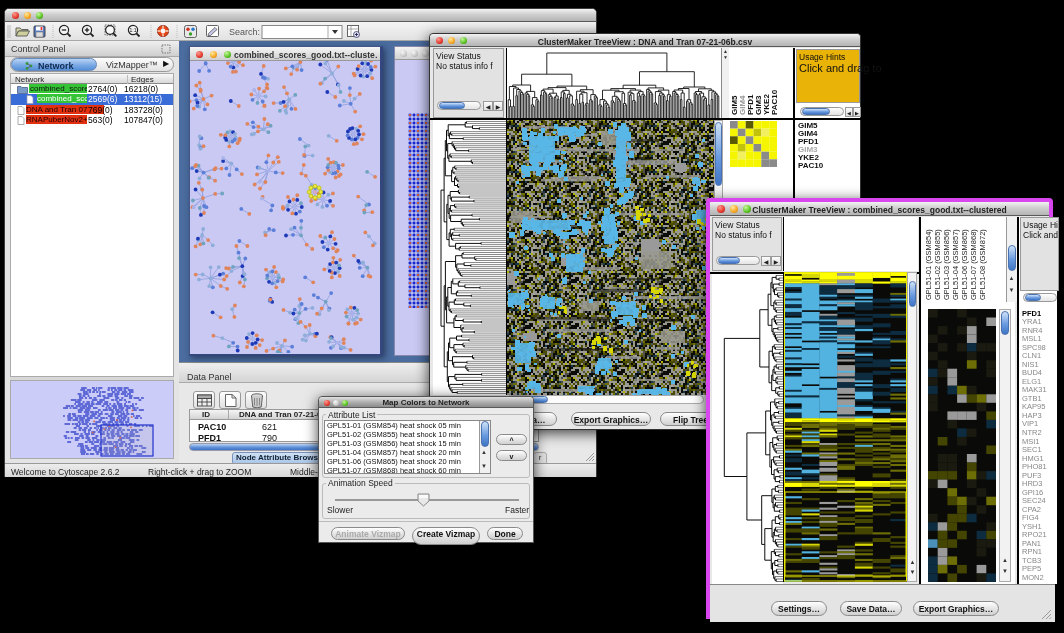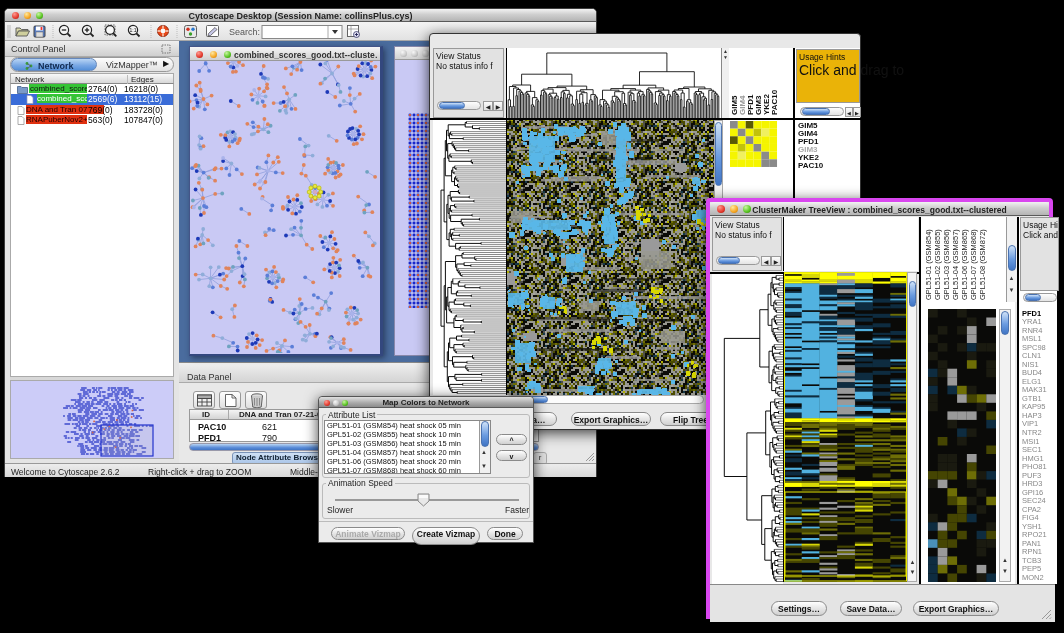--- a/index.html
+++ b/index.html
@@ -27,7 +27,6 @@
   <div class="tl r" style="left:7px;top:3px;width:7px;height:7px;"></div>
   <div class="tl y" style="left:19px;top:3px;width:7px;height:7px;"></div>
   <div class="tl g" style="left:31px;top:3px;width:7px;height:7px;"></div>
-  <div class="ttext" style="top:2px;font-size:9px;">Cytoscape Desktop (Session Name: collinsPlus.cys)</div>
  </div>
 
  <div class="abs" style="left:0;top:13px;width:591px;height:19px;background:linear-gradient(#f4f4f4,#e2e2e2);border-bottom:1px solid #a8a8a8;">

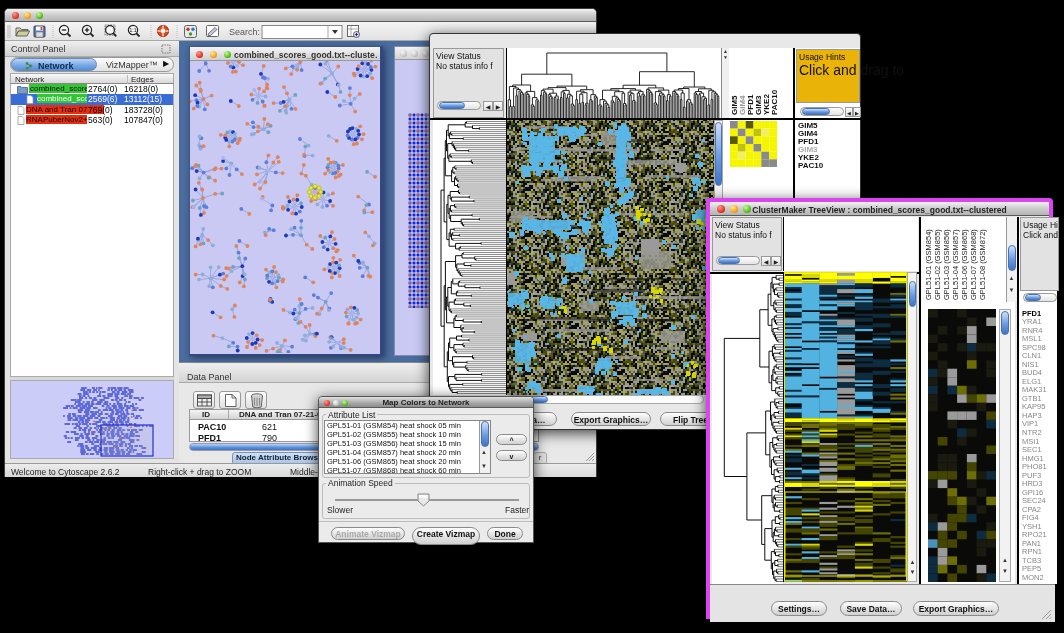--- a/index.html
+++ b/index.html
@@ -795,6 +795,12 @@
 </div>
 
 <div class="win" style="left:429px;top:33px;width:432px;height:397px;background:#e8e8e8;border:1px solid #333;border-radius:4px 4px 0 0;">
+ <div class="tbar" style="height:13px;">
+  <div class="tl r" style="left:6px;top:3px;width:7px;height:7px;"></div>
+  <div class="tl y" style="left:18px;top:3px;width:7px;height:7px;"></div>
+  <div class="tl g" style="left:30px;top:3px;width:7px;height:7px;"></div>
+  <div class="ttext" style="top:2.5px;font-size:8.5px;">ClusterMaker TreeView : DNA and Tran 07-21-06b.csv</div>
+ </div>
 
  <div class="abs" style="left:3px;top:14px;width:71px;height:70px;background:#e2e2e2;border:1px solid #999;">
   <span class="abs" style="left:2px;top:2px;font-size:8.5px;color:#111;">View Status</span>

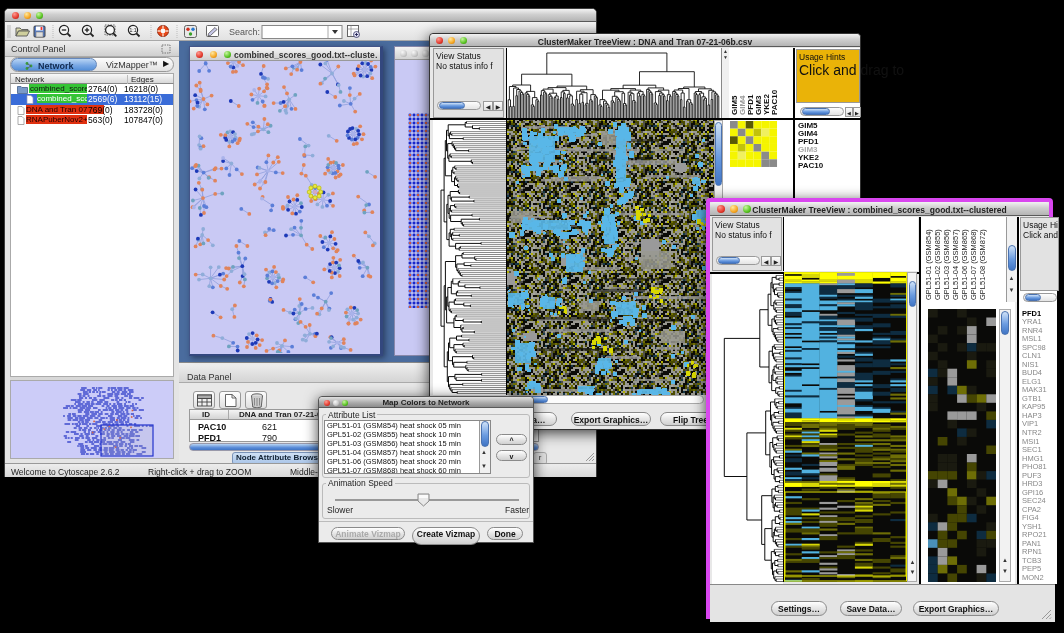--- a/index.html
+++ b/index.html
@@ -836,7 +836,7 @@
  <div class="abs" style="left:363px;top:14px;width:67px;height:70px;background:#fff;border-left:2px solid #000;">
   <div class="abs" style="left:1px;top:1px;width:64px;height:54px;background:#eab308;border:1px solid #999;">
    <span class="abs" style="left:2px;top:2px;font-size:8.5px;color:#111;">Usage Hints</span>
-   <span class="abs" style="left:2px;top:12px;font-size:14px;color:#111;white-space:nowrap;">Click and drag to</span>
+   <span class="abs" style="left:2px;top:12px;font-size:11px;color:#111;white-space:nowrap;">Click and drag to</span>
   </div>
   <div class="slider" style="left:5px;top:59px;width:44px;height:9px;">
         <div class="sthumb" style="left:1px;top:0px;width:28px;height:7px;"></div>

